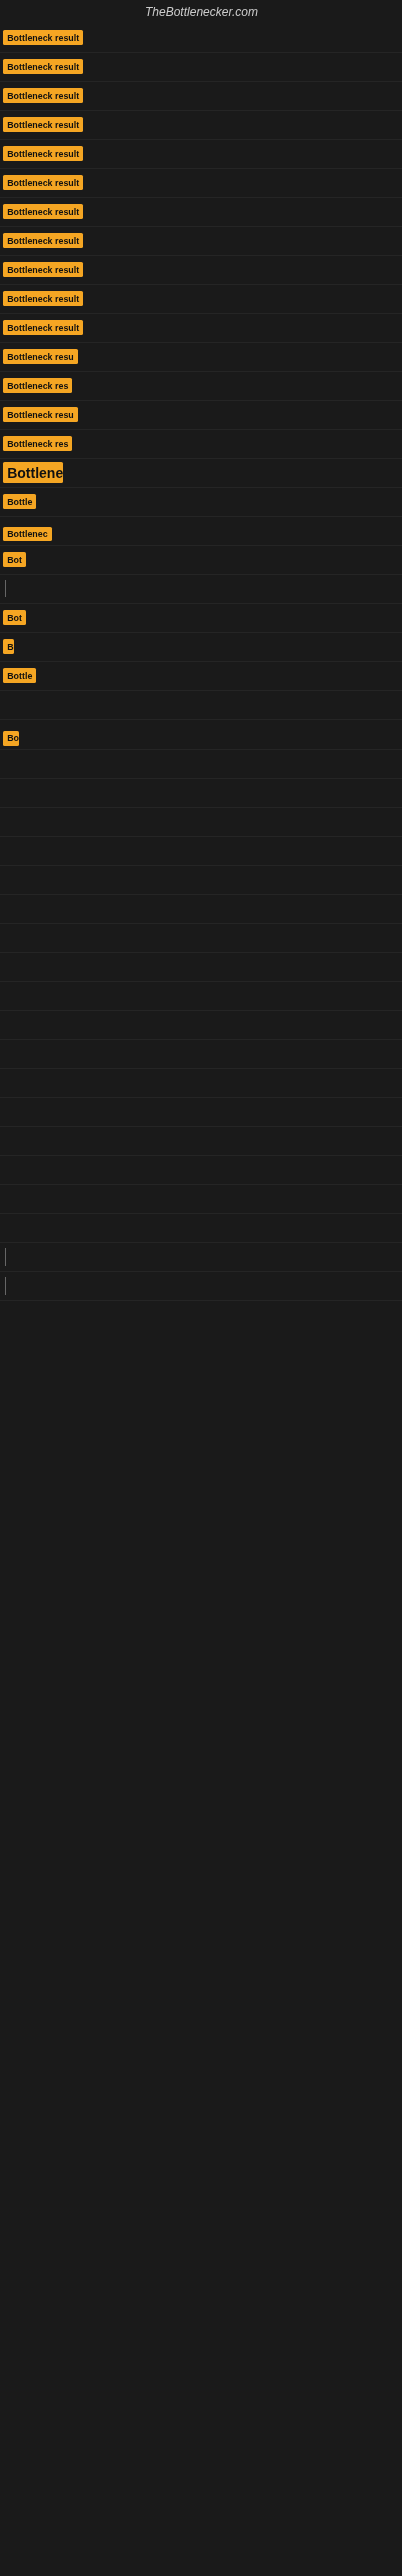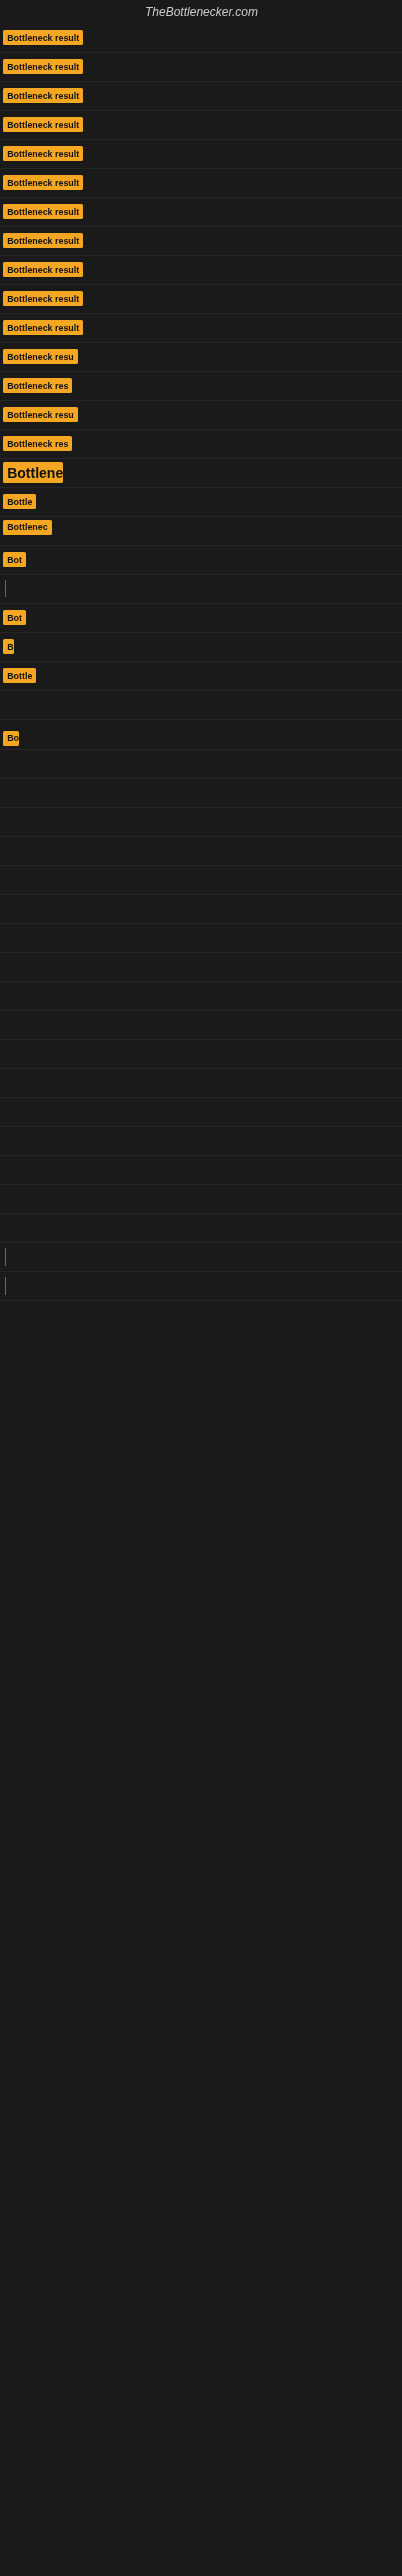--- a/index.html
+++ b/index.html
@@ -83,7 +83,7 @@
     <div style="padding: 3.2px; border-bottom: 0.8px solid rgb(37, 37, 37); min-height: 29px; display: flex; align-items: center;">
       <span style="display: inline-block; background-color: rgb(245, 166, 35); color: rgb(17, 17, 17); font-size: 8.9px; font-weight: bold; padding: 2.4px 4px; border-radius: 1.6px; max-width: 38px; overflow: hidden; white-space: nowrap;">Bottle</span>
     </div>
-    <div style="padding: 3.2px; border-bottom: 0.8px solid rgb(37, 37, 37); min-height: 29px; display: flex; align-items: flex-start;">
+    <div style="padding: 3.2px; border-bottom: 0.8px solid rgb(37, 37, 37); min-height: 29px; display: flex; align-items: flex-end;">
       <span style="display: inline-block; background-color: rgb(245, 166, 35); color: rgb(17, 17, 17); font-size: 8.9px; font-weight: bold; padding: 2.4px 4px; border-radius: 1.6px; max-width: 52px; overflow: hidden; white-space: nowrap;">Bottlenec</span>
     </div>
     <div style="padding: 3.2px; border-bottom: 0.8px solid rgb(37, 37, 37); min-height: 29px; display: flex; align-items: center;">

